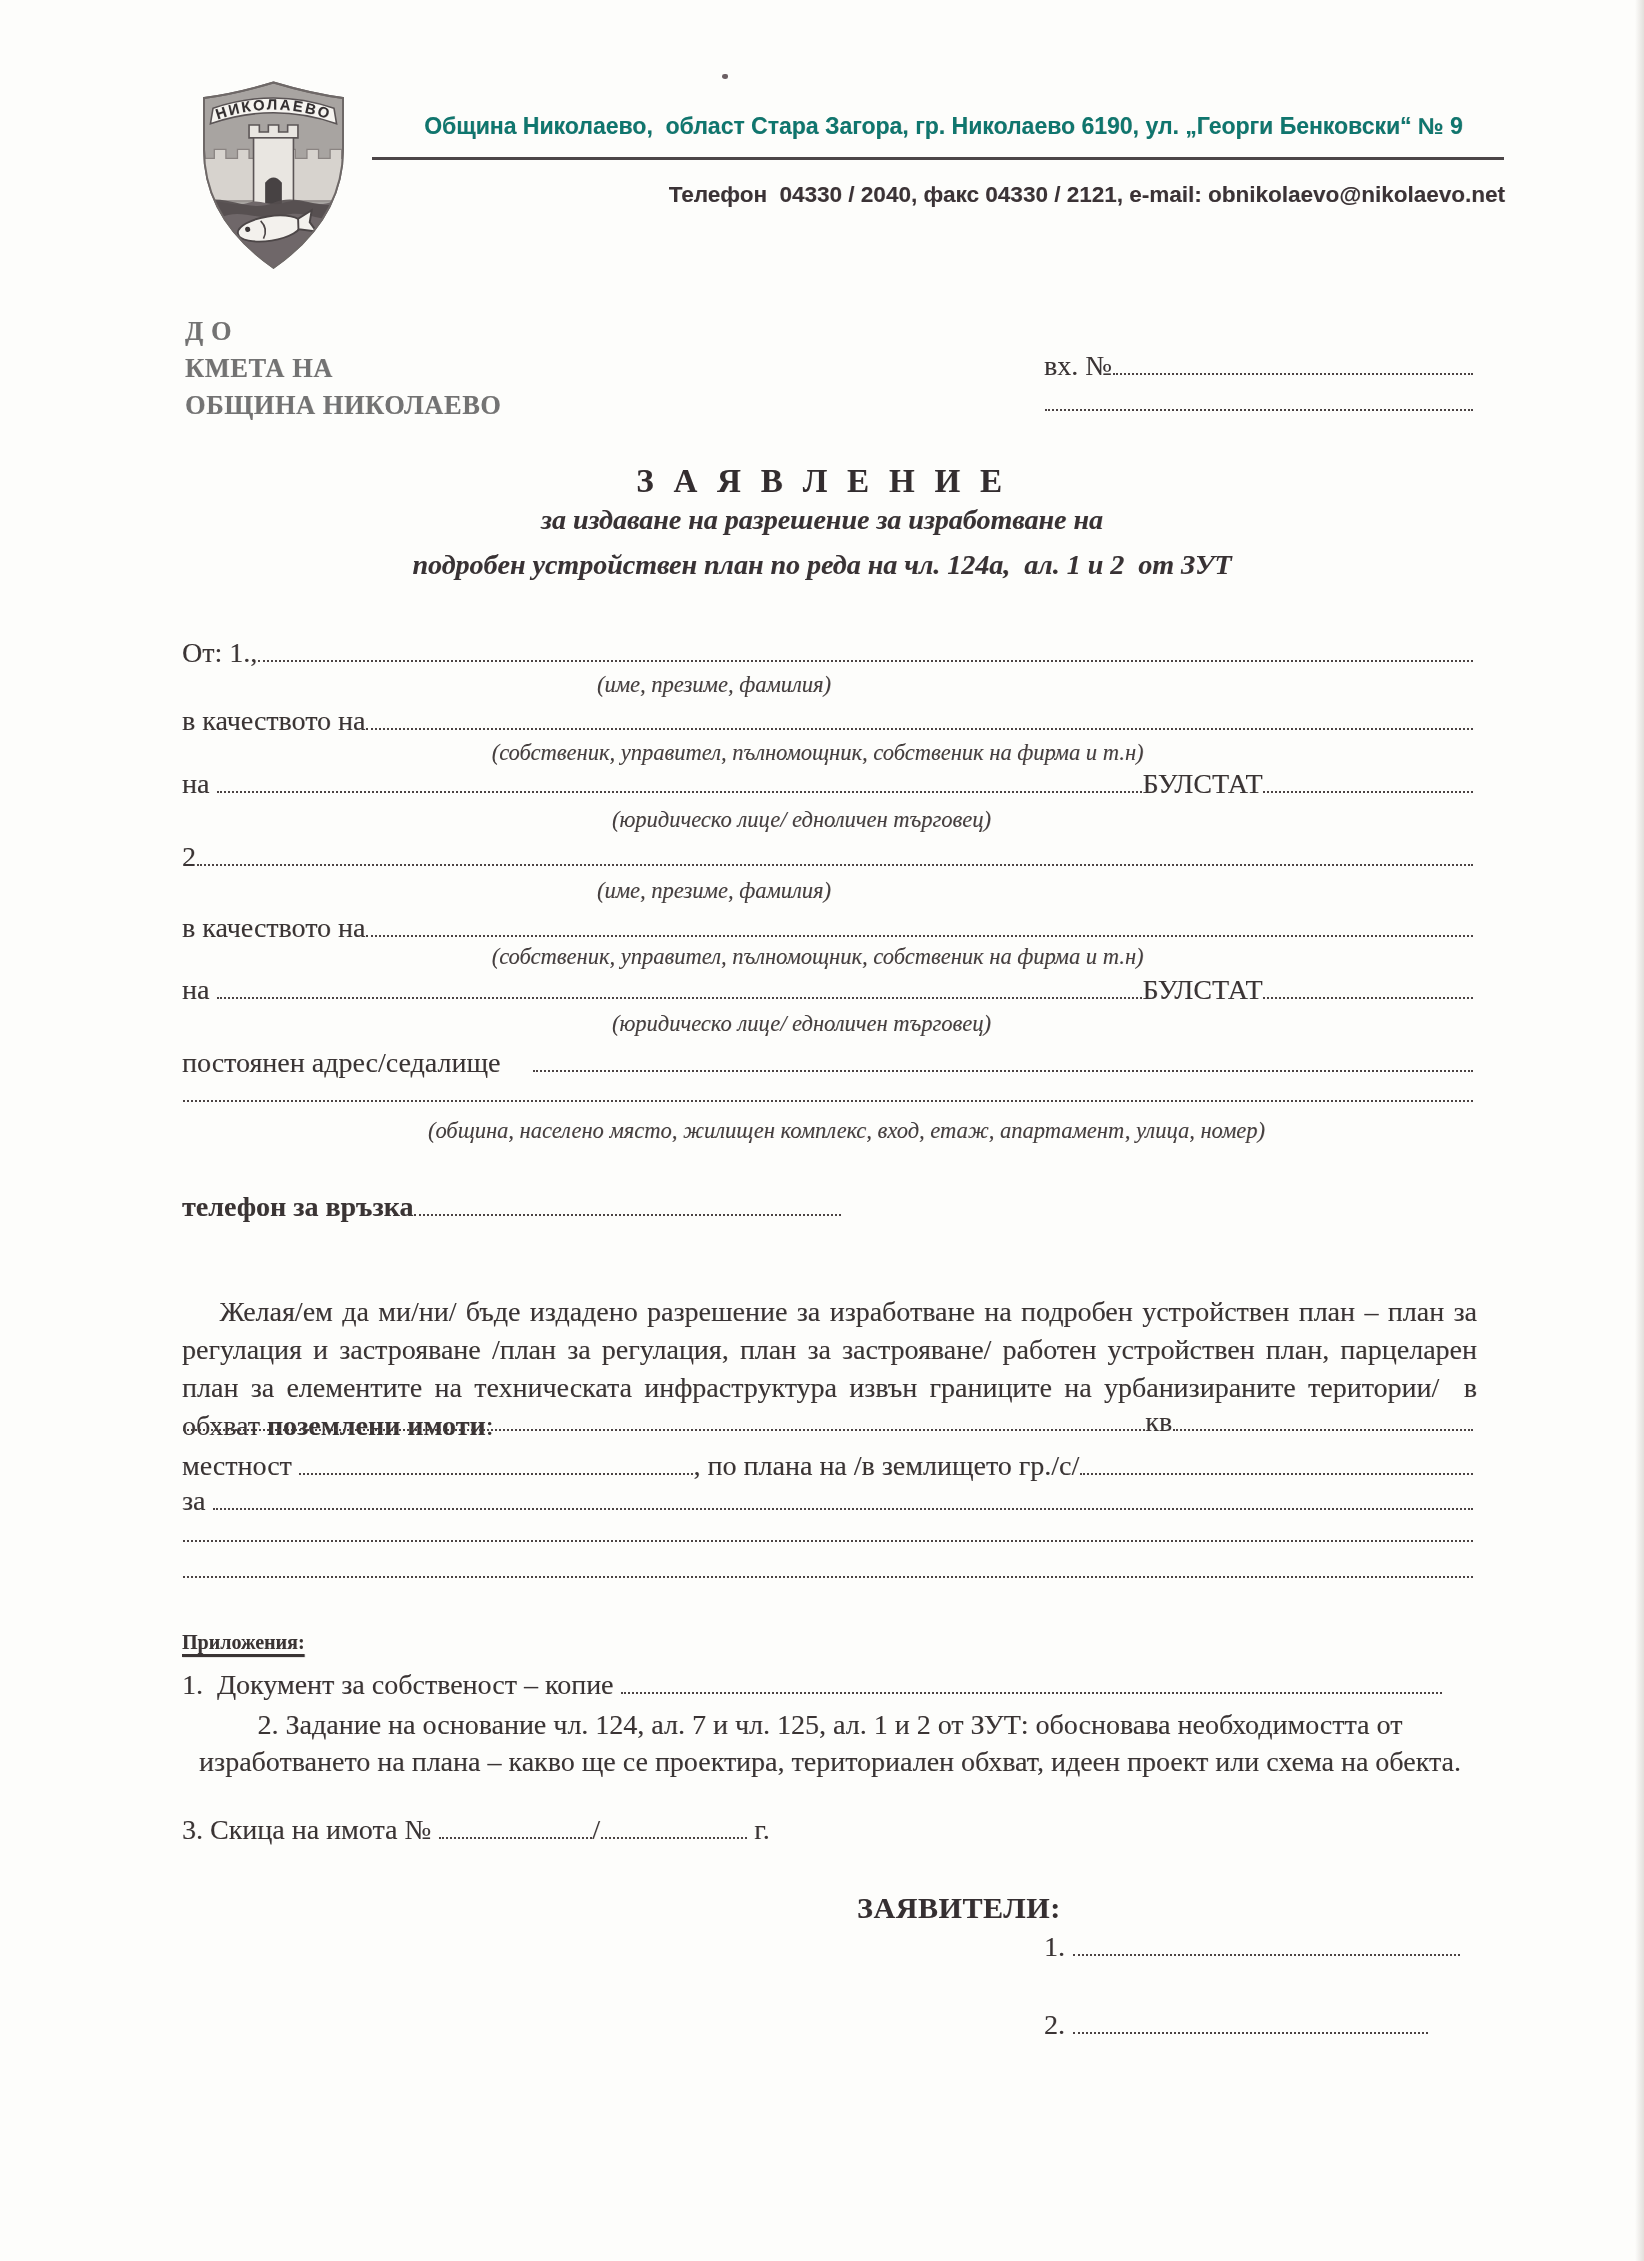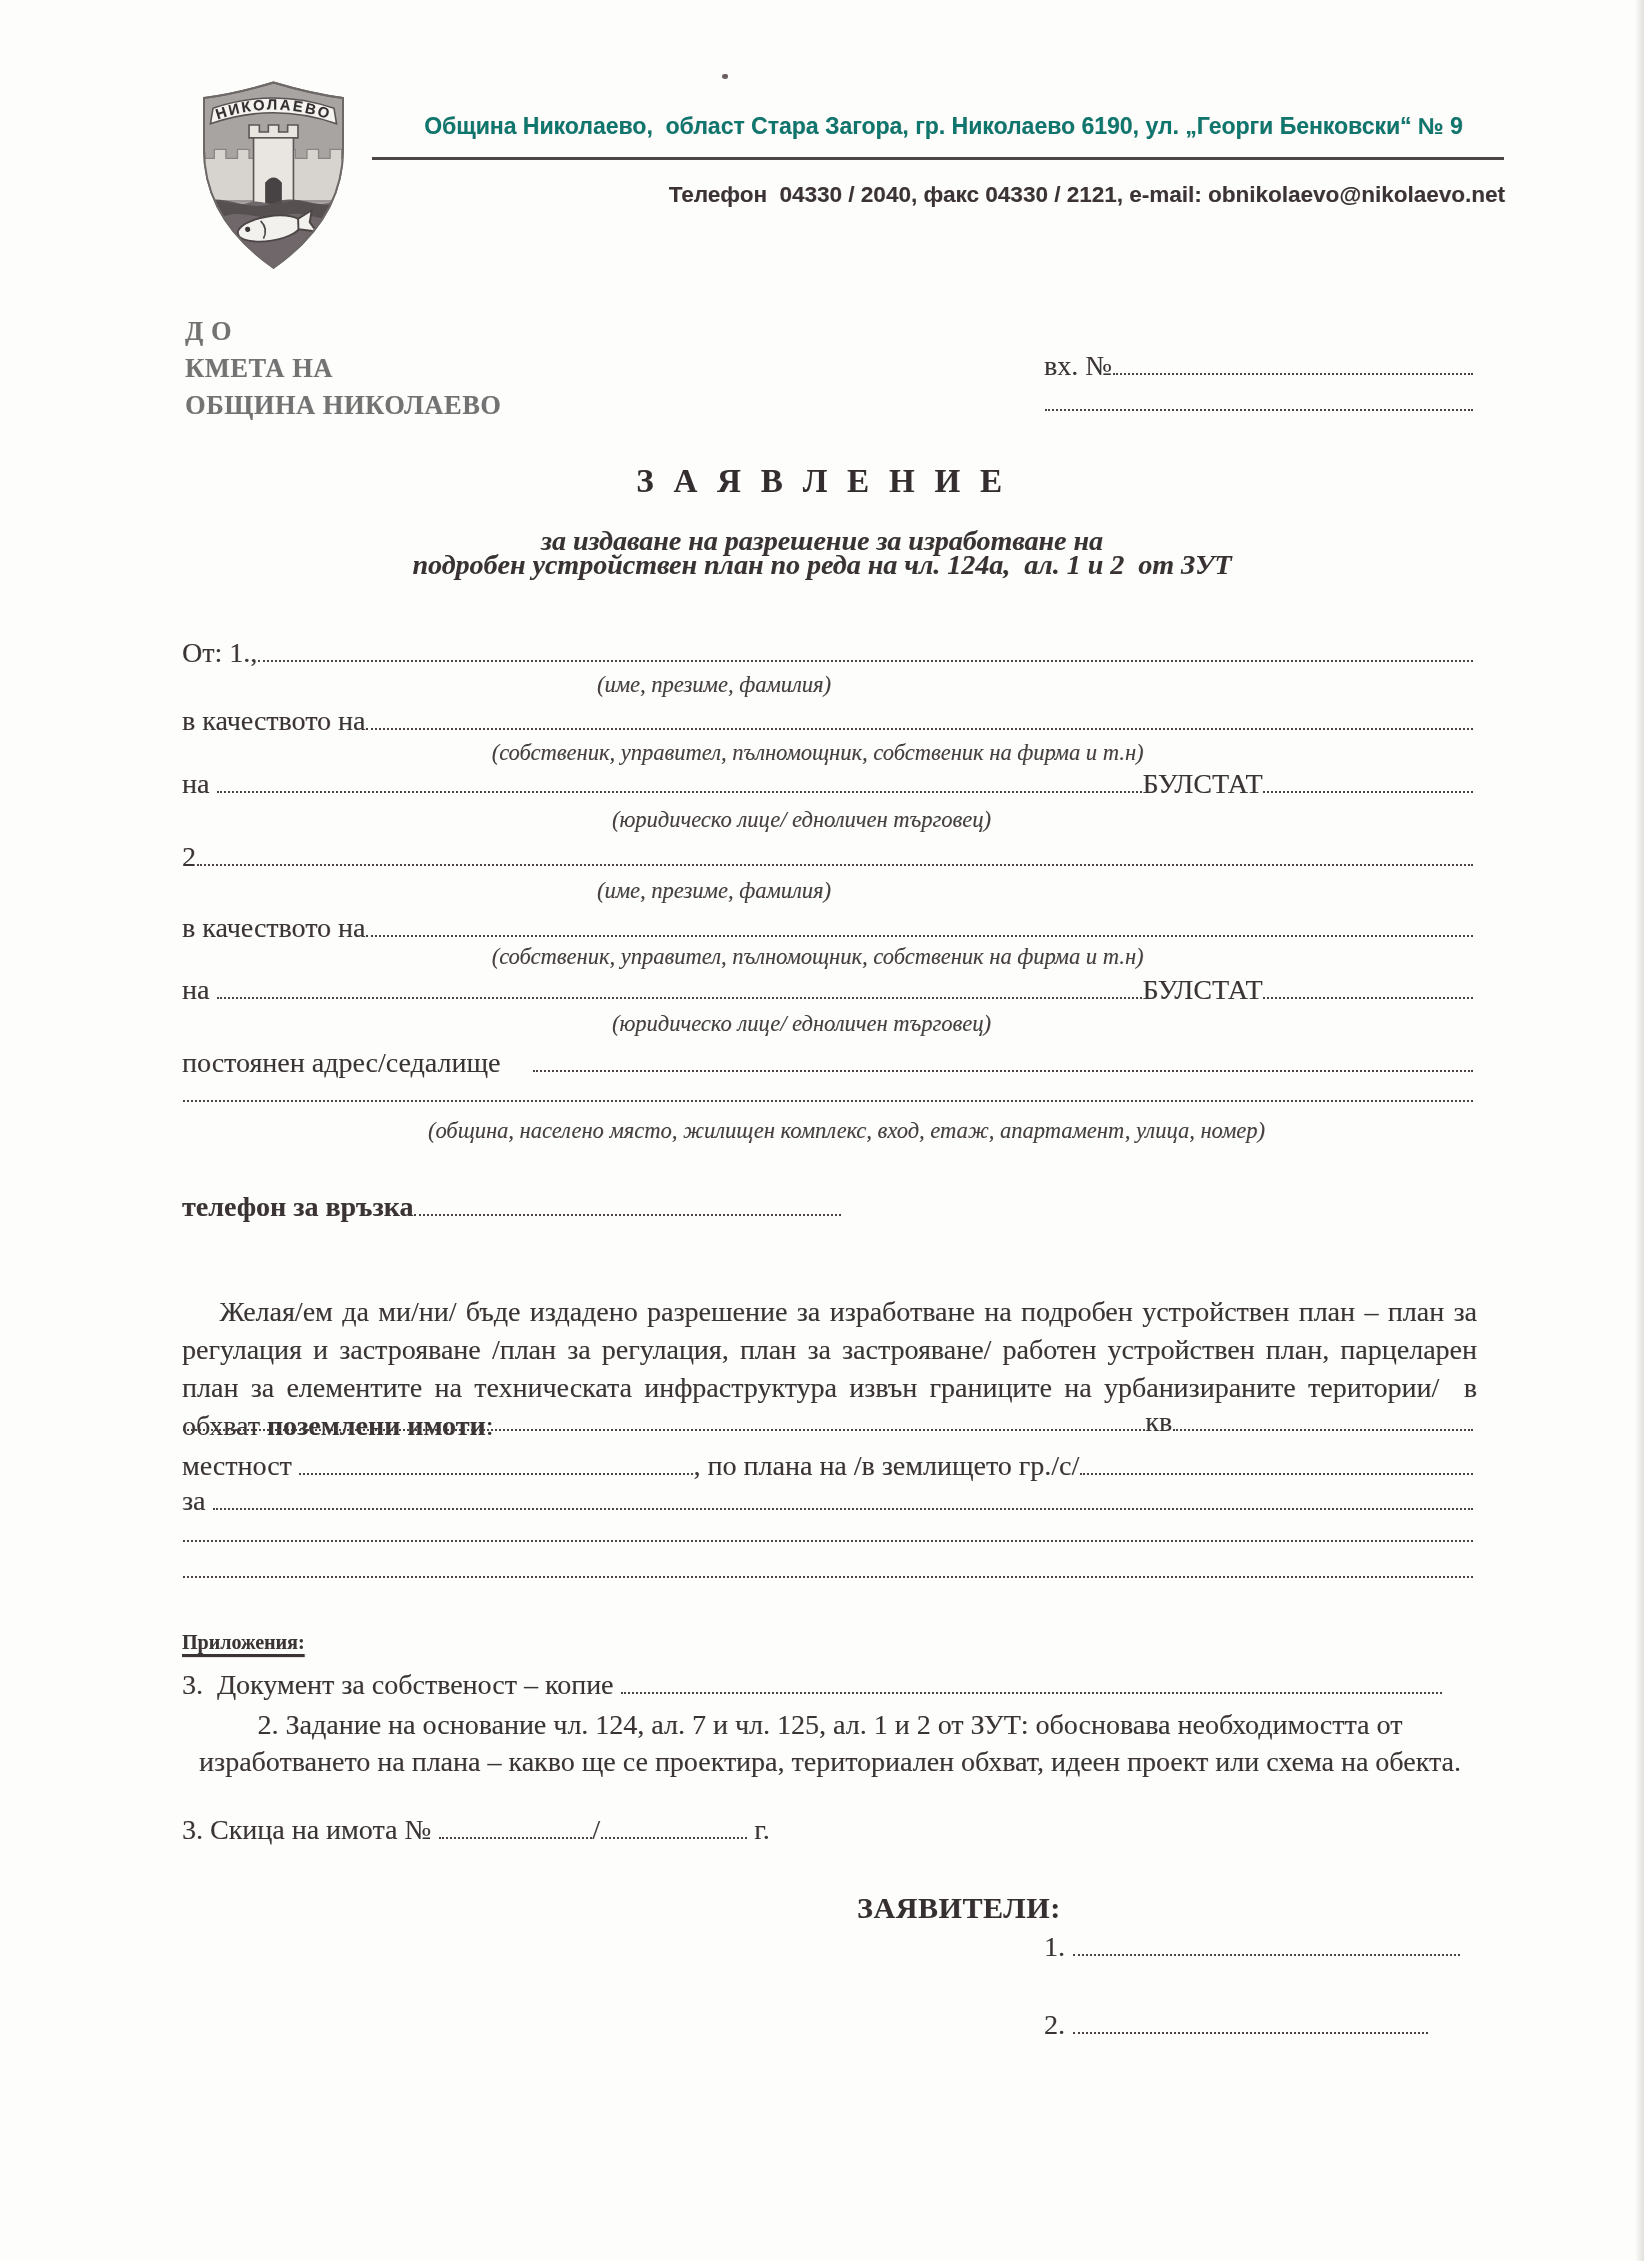--- a/index.html
+++ b/index.html
@@ -128,7 +128,7 @@
   </div>
 
   <div class="abs ttl">З А Я В Л Е Н И Е</div>
-  <div class="abs sub pre" style="top:525px;">за издаване на разрешение за изработване на</div>
+  <div class="abs sub pre" style="top:504px;">за издаване на разрешение за изработване на</div>
   <div class="abs sub pre" style="top:549px;">подробен устройствен план по реда на чл. 124а,  ал. 1 и 2  от ЗУТ</div>
 
   <div class="abs row" style="top:635px; left:182px; width:1292px;">

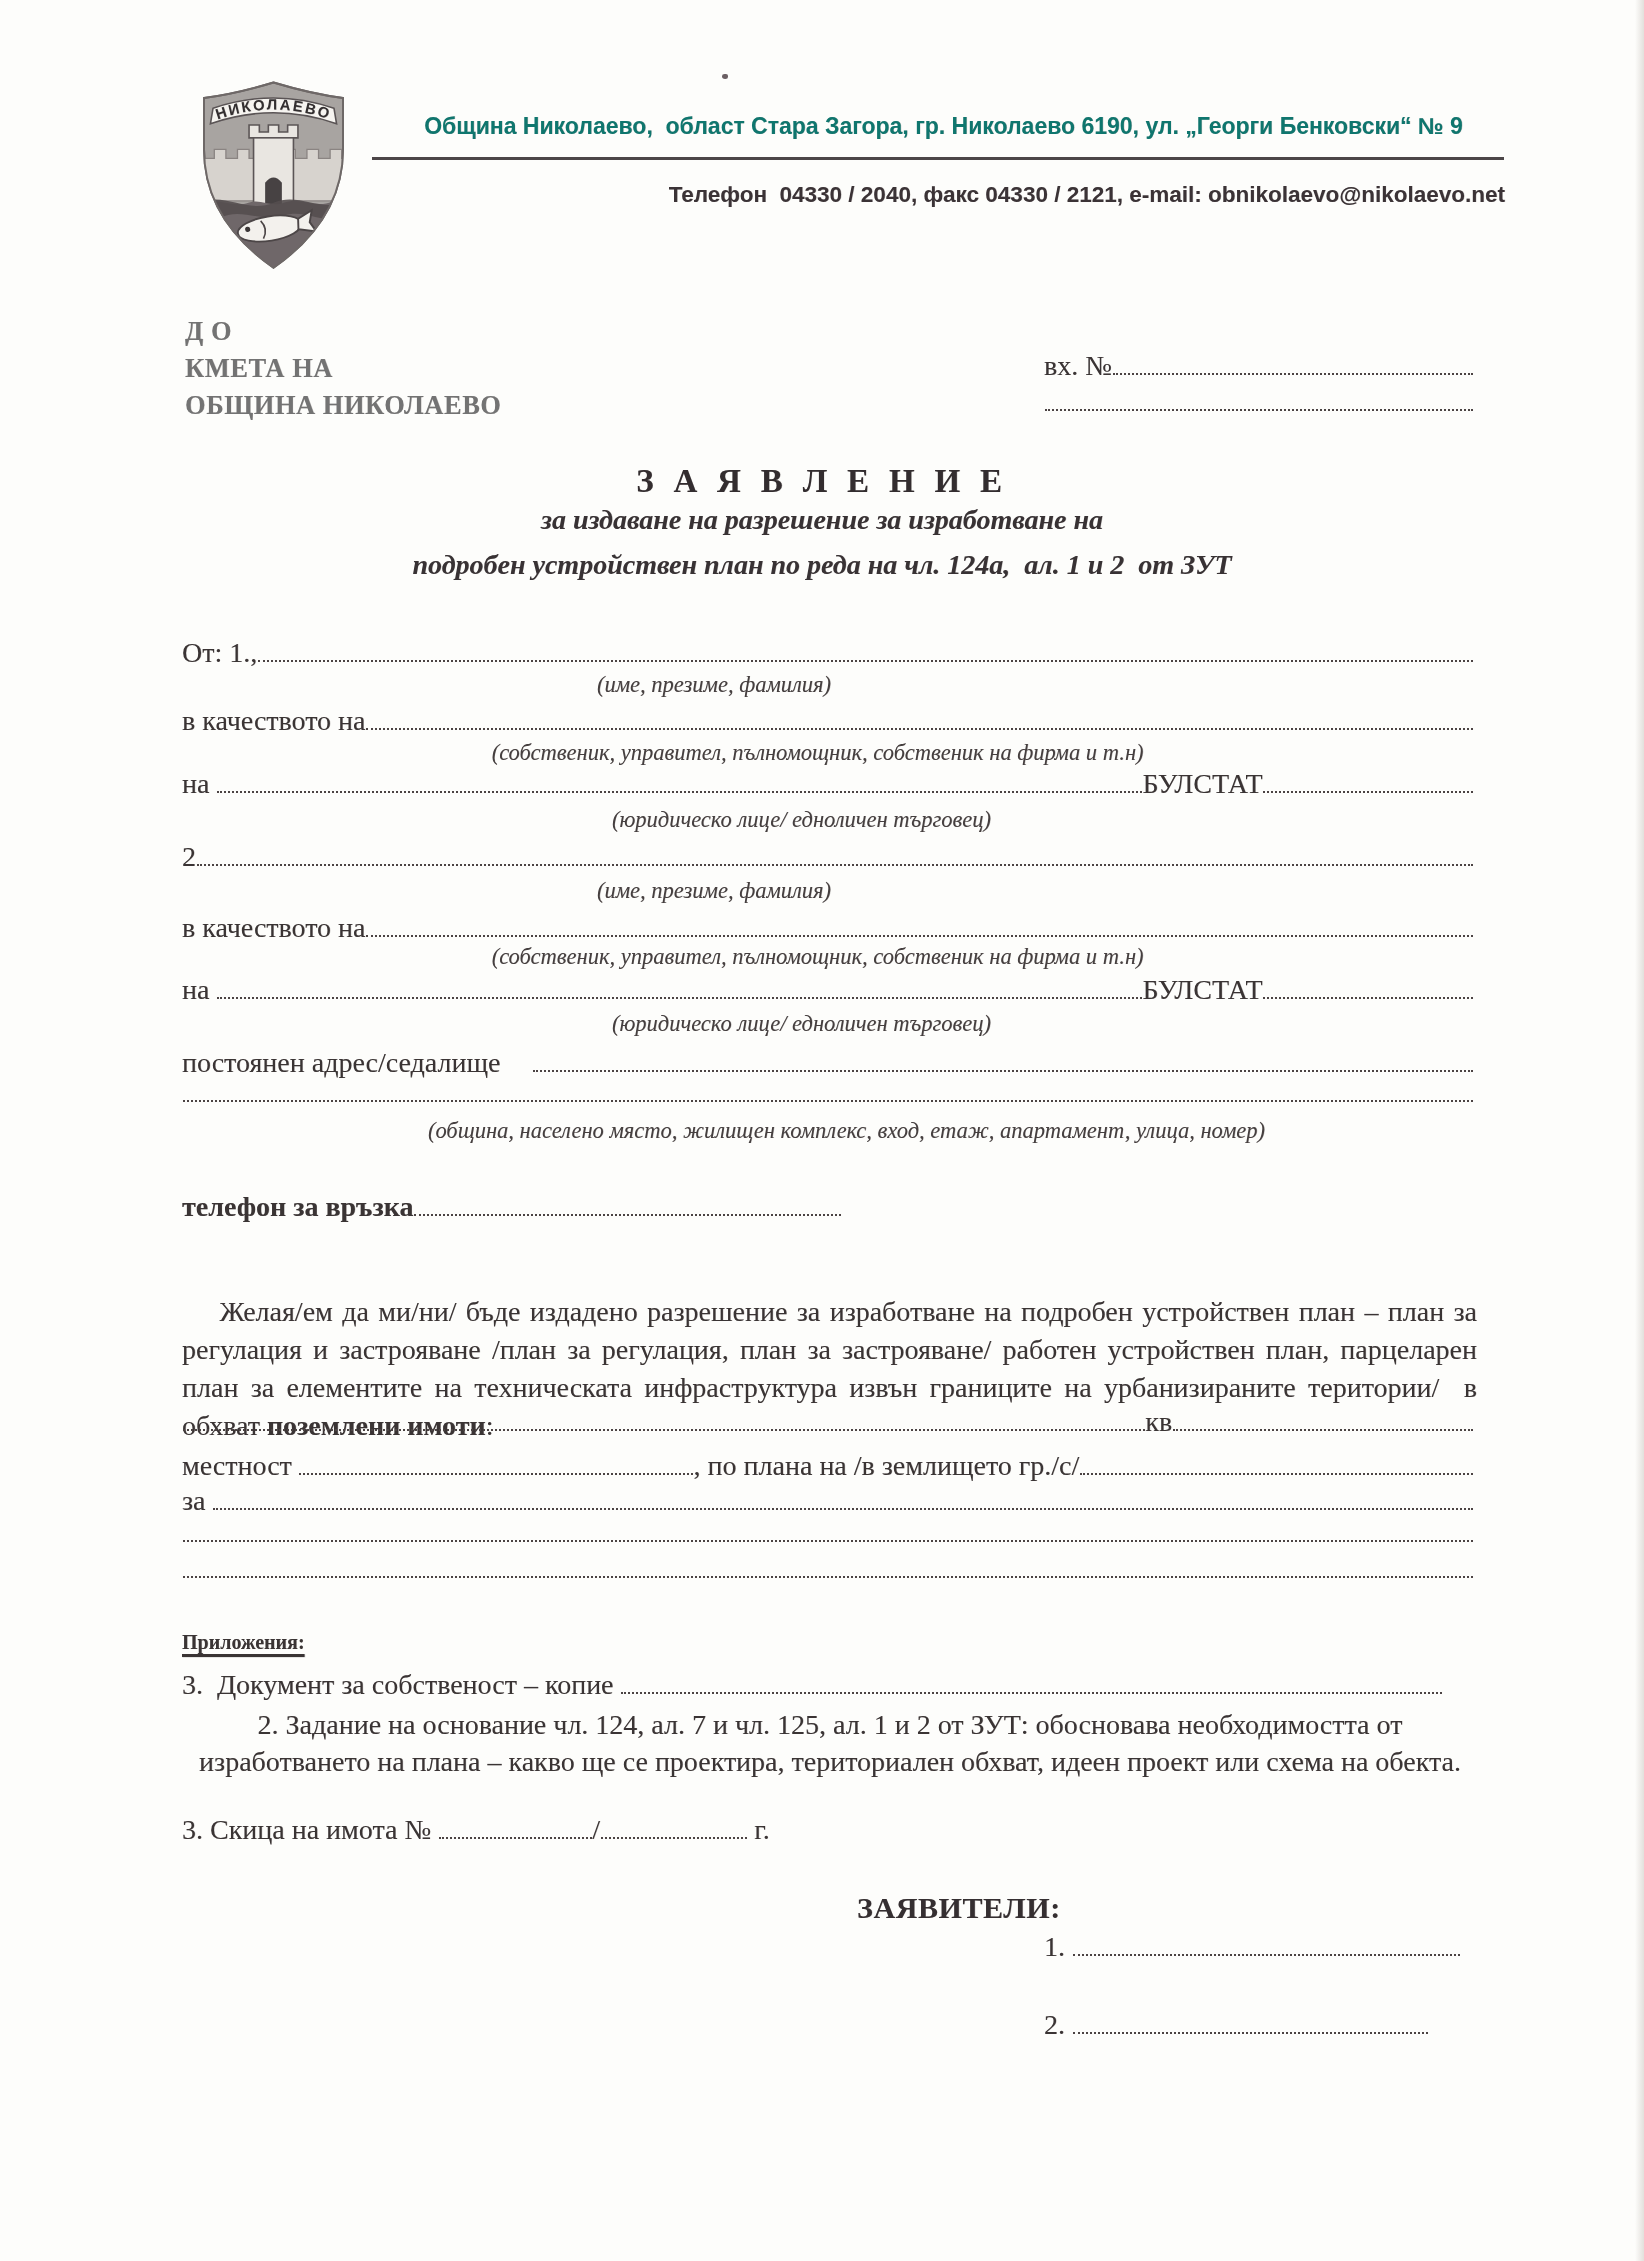--- a/index.html
+++ b/index.html
@@ -216,7 +216,7 @@
   <div class="abs att-head">Приложения:</div>
 
   <div class="abs row" style="top:1667px; left:182px; width:1261px;">
-    <span class="lbl">3.  Документ за собственост – копие </span>
+    <span class="lbl">1.  Документ за собственост – копие </span>
     <span class="dots"></span>
   </div>
 

